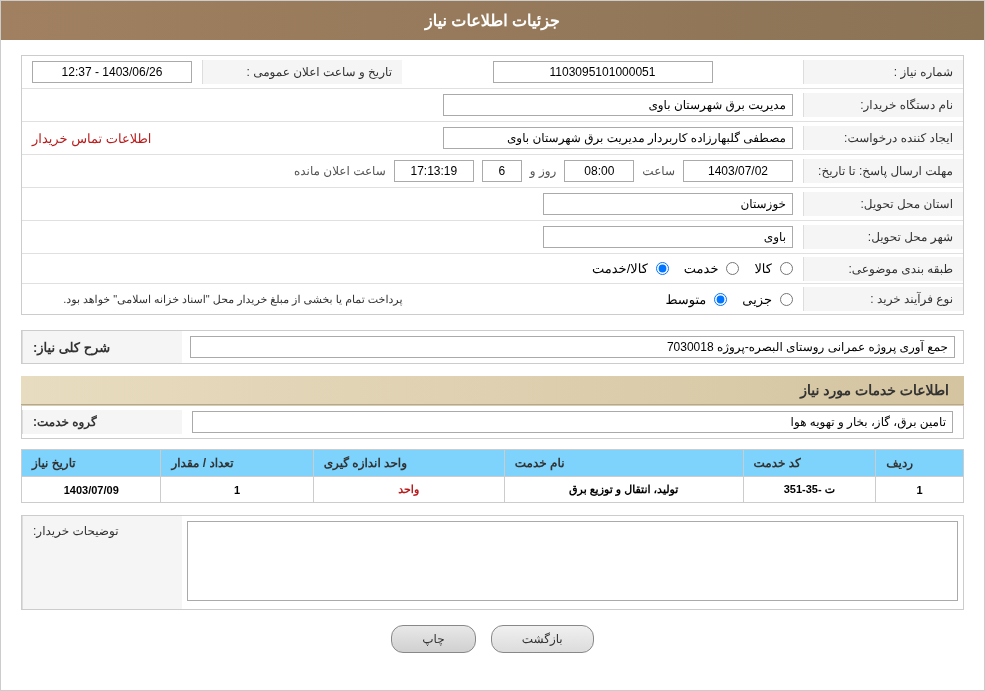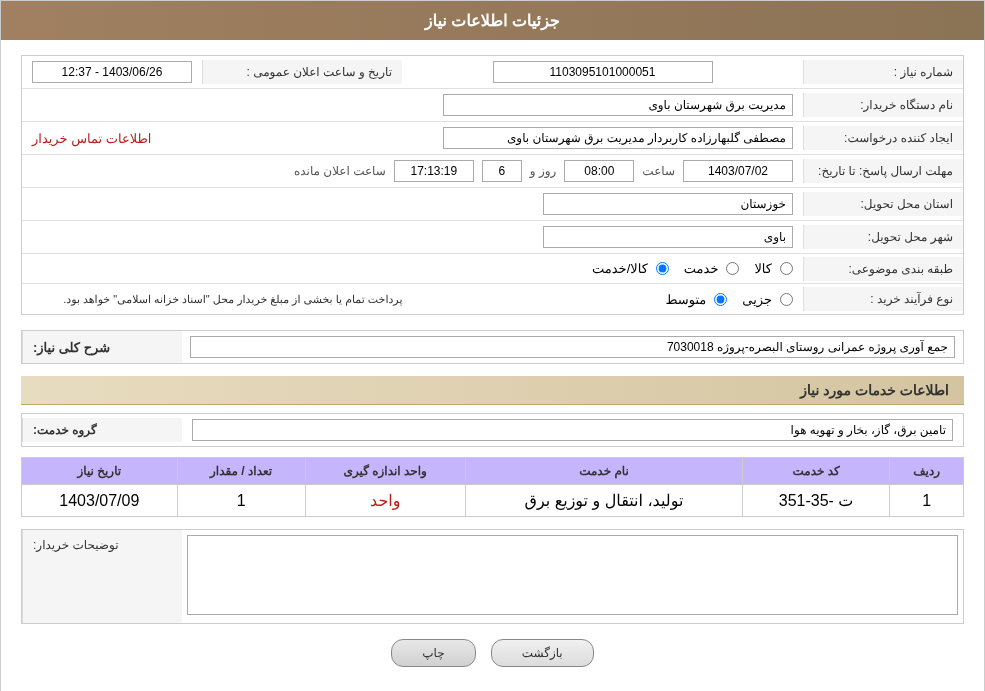--- a/index.html
+++ b/index.html
@@ -74,7 +74,6 @@
       font-size: 14px;
       color: #333;
       border-bottom: 1px solid #c0a870;
-      margin-bottom: 8px;
     }
     .link-blue {
       color: #b91c1c;

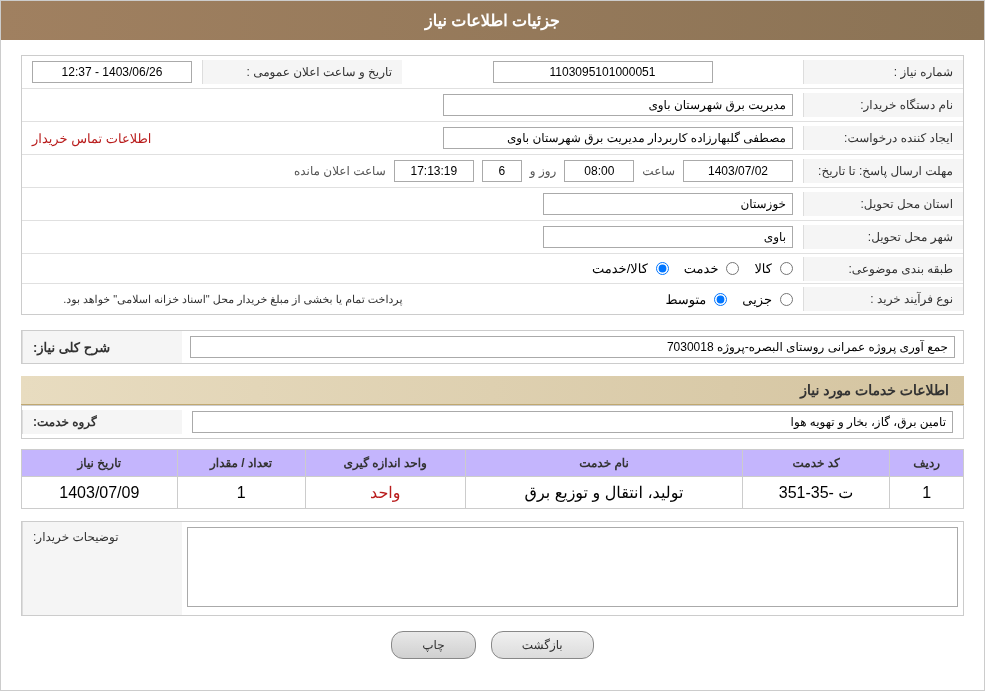--- a/index.html
+++ b/index.html
@@ -110,10 +110,10 @@
       margin-top: 5px;
     }
     .table-container th {
-      background: #c4b5fd;
+      background: #7dd3fc;
       border: 1px solid #ccc;
       padding: 6px 10px;
-      text-align: center;
+      text-align: left;
       font-size: 12px;
       color: #333;
     }

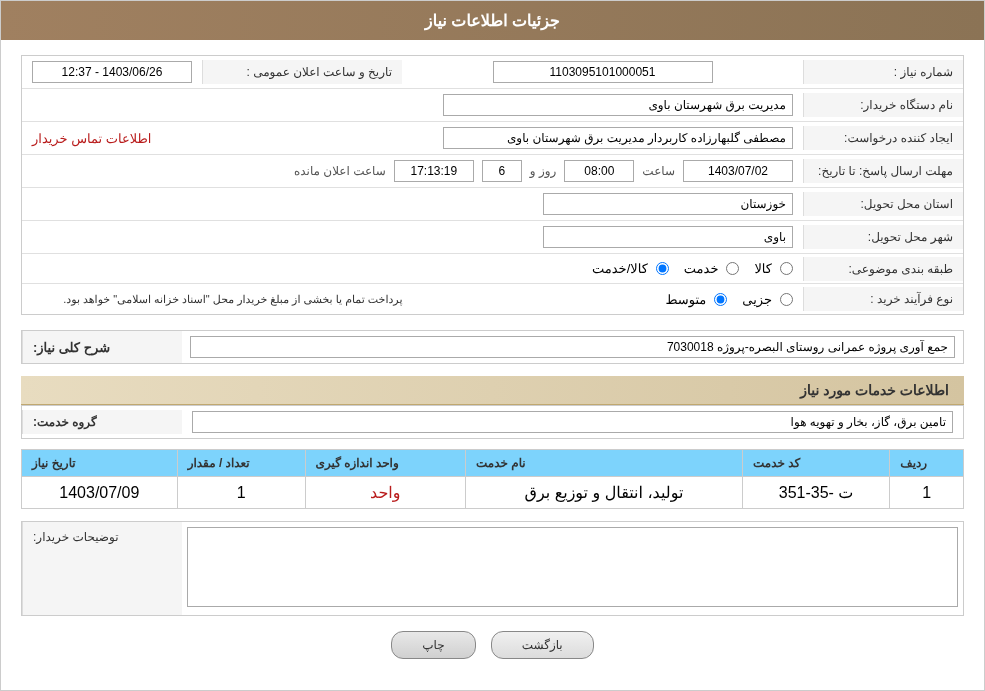--- a/index.html
+++ b/index.html
@@ -121,7 +121,8 @@
       border: 1px solid #ccc;
       padding: 6px 10px;
       text-align: center;
-      font-size: 16px;
+      font-size: 11px;
+      font-weight: bold;
     }
     .table-container tr:nth-child(even) td {
       background: #fafafa;

